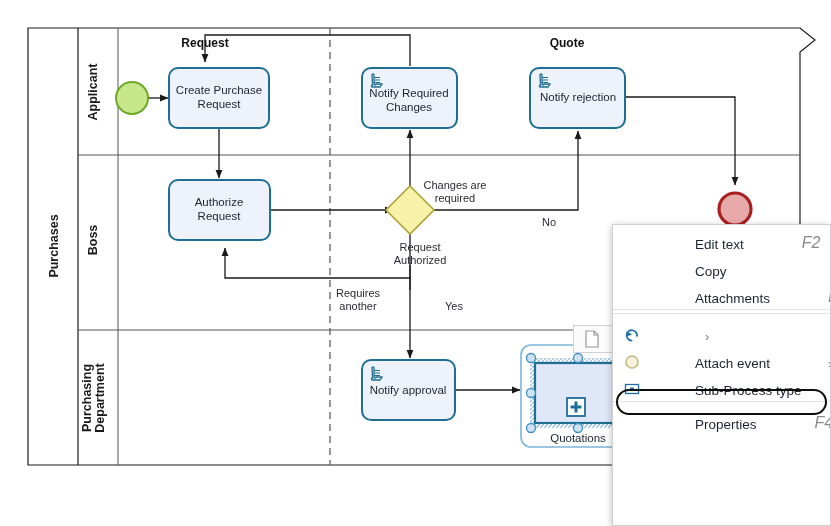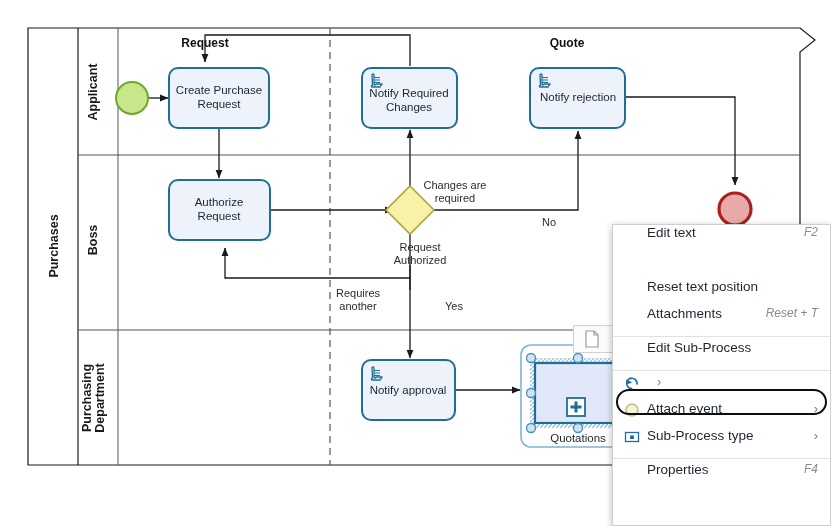--- a/index.html
+++ b/index.html
@@ -49,12 +49,13 @@
   .menu-item{
     position:relative;
     height:27px;
-    display:flex;align-items:flex-start;
+    display:flex;align-items:flex-end;
     padding:0 12px 0 8px;
     box-sizing:border-box;
     font-size:13.5px;
     color:#1c2431;
     white-space:nowrap;
+    gap:48px;
   }
   .menu-item .mi-icon{
     width:22px;min-width:22px;height:18px;

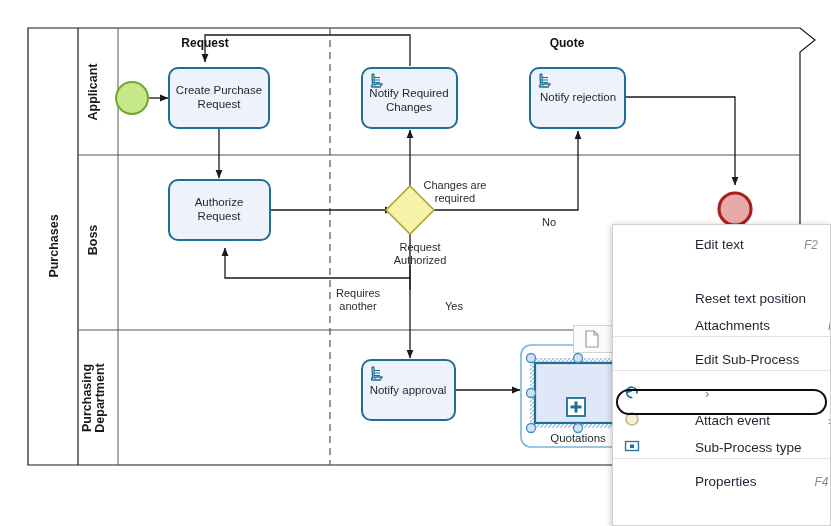--- a/index.html
+++ b/index.html
@@ -64,7 +64,7 @@
   }
   .menu-item .mi-label{flex:1;}
   .menu-item .mi-shortcut{
-    color:#8a8a8a;font-style:italic;font-size:12px;margin-left:10px;
+    color:#8a8a8a;font-style:italic;font-size:16px;margin-left:10px;
   }
   .menu-item .mi-arrow{
     color:#7d7d7d;font-size:13px;margin-left:10px;

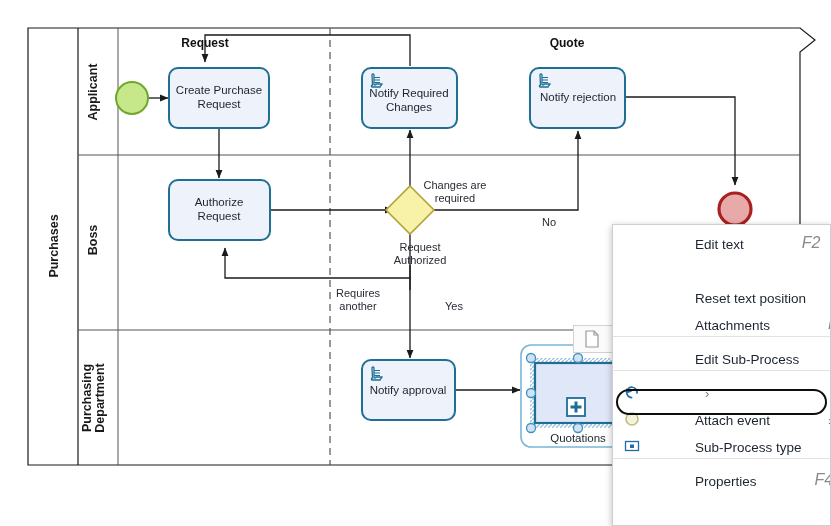--- a/index.html
+++ b/index.html
@@ -265,6 +265,7 @@
     </div>
     <div class="menu-item">
       <span class="mi-icon"></span>
+      <span class="mi-label">Copy</span>
     </div>
     <div class="menu-item">
       <span class="mi-icon"></span>

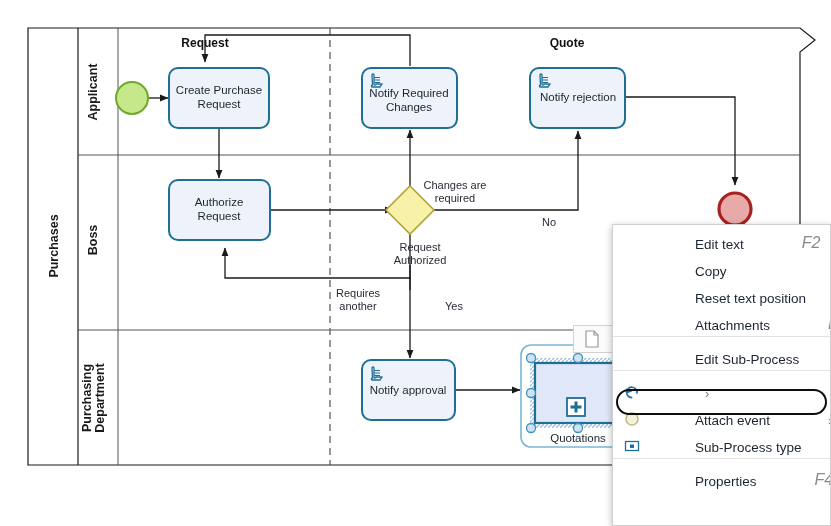--- a/index.html
+++ b/index.html
@@ -269,10 +269,6 @@
     </div>
     <div class="menu-item">
       <span class="mi-icon"></span>
-      <span class="mi-label">Reset text position</span>
-    </div>
-    <div class="menu-item">
-      <span class="mi-icon"></span>
       <span class="mi-label">Attachments</span>
       <span class="mi-shortcut">Reset + T</span>
     </div>

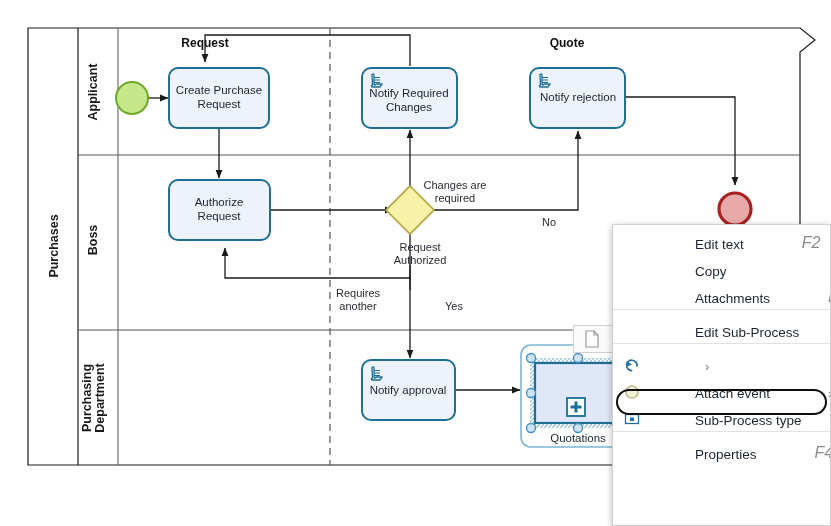--- a/index.html
+++ b/index.html
@@ -275,10 +275,6 @@
 
     <div class="menu-sep"></div>
 
-    <div class="menu-item" id="mi-edit-subprocess">
-      <span class="mi-icon"></span>
-      <span class="mi-label">Edit Sub-Process</span>
-    </div>
 
     <div class="menu-sep"></div>
 

